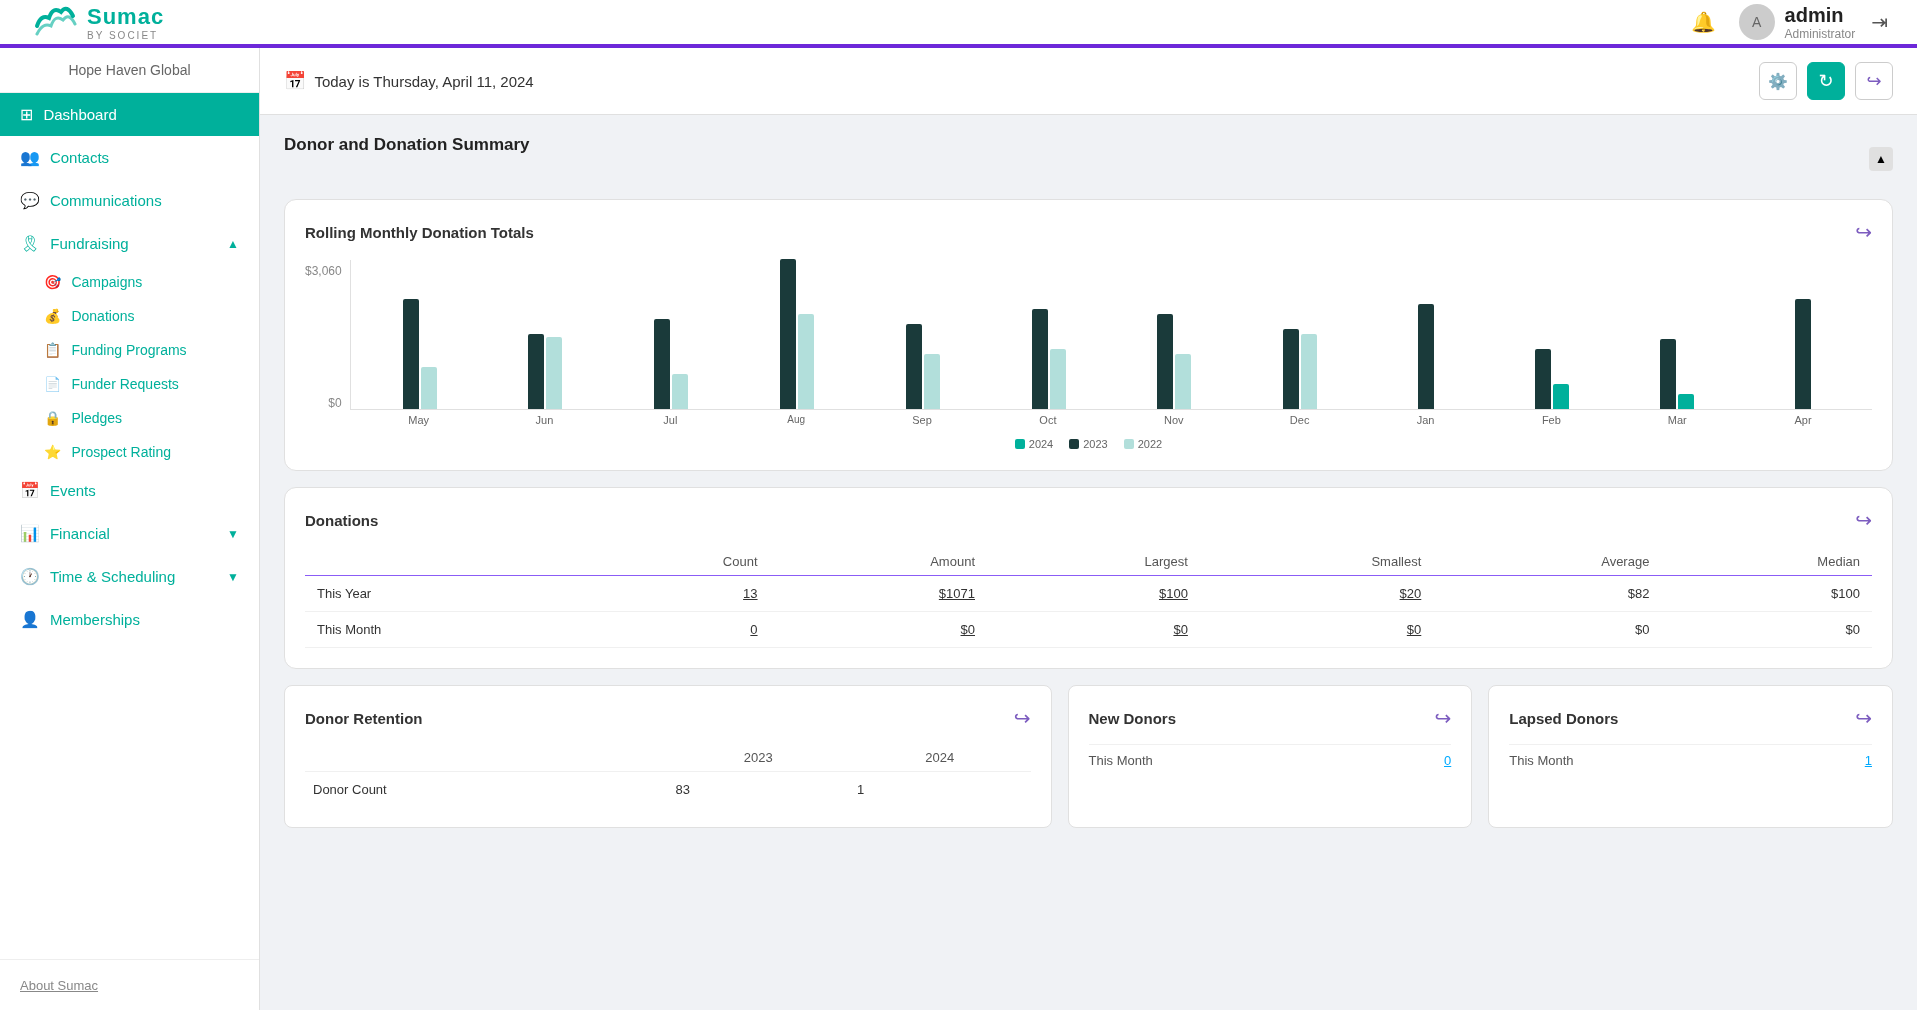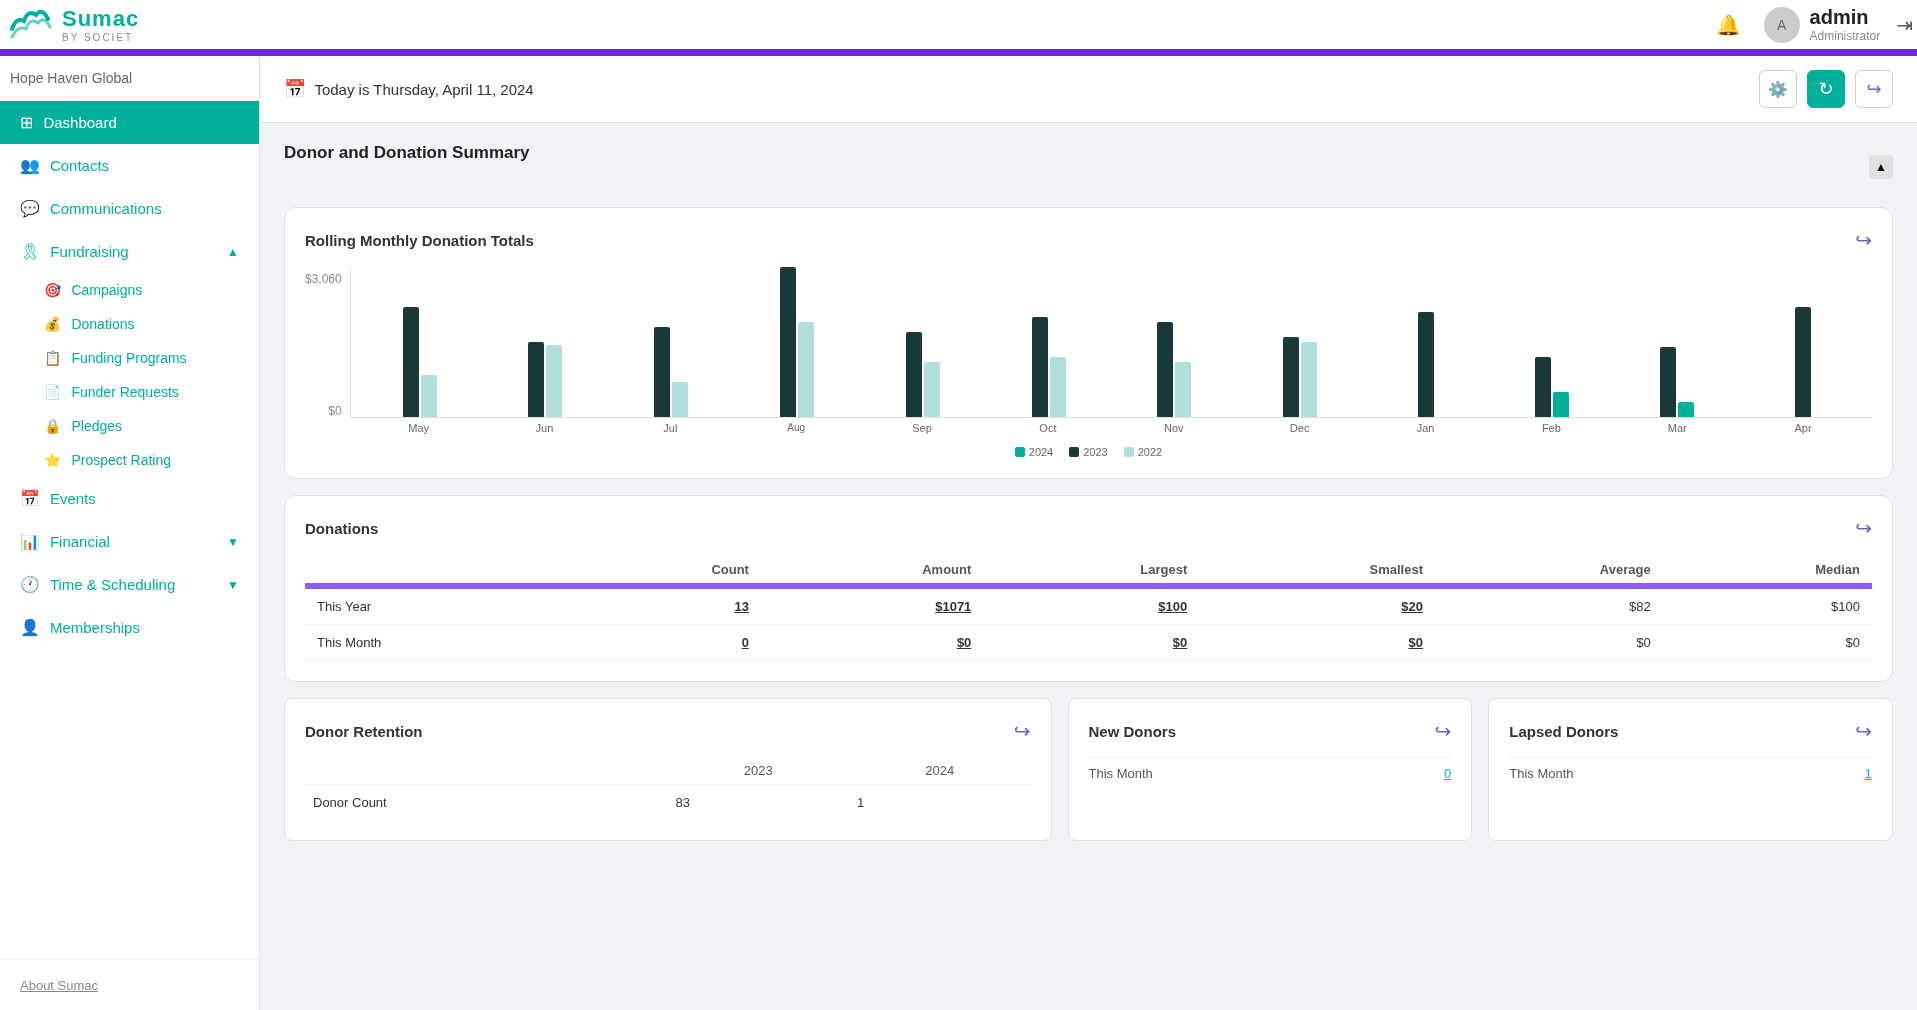--- a/index.html
+++ b/index.html
@@ -8,11 +8,11 @@
     
     .top-header {
       background: white;
-      height: 56px;
+      height: 48px;
       display: flex;
       align-items: center;
-      padding: 0 4px;
-      border-bottom: 7px solid #6d28d9;
+      padding: 0 29px;
+      border-bottom: 4px solid #6d28d9;
       z-index: 10;
       justify-content: space-between;
     }

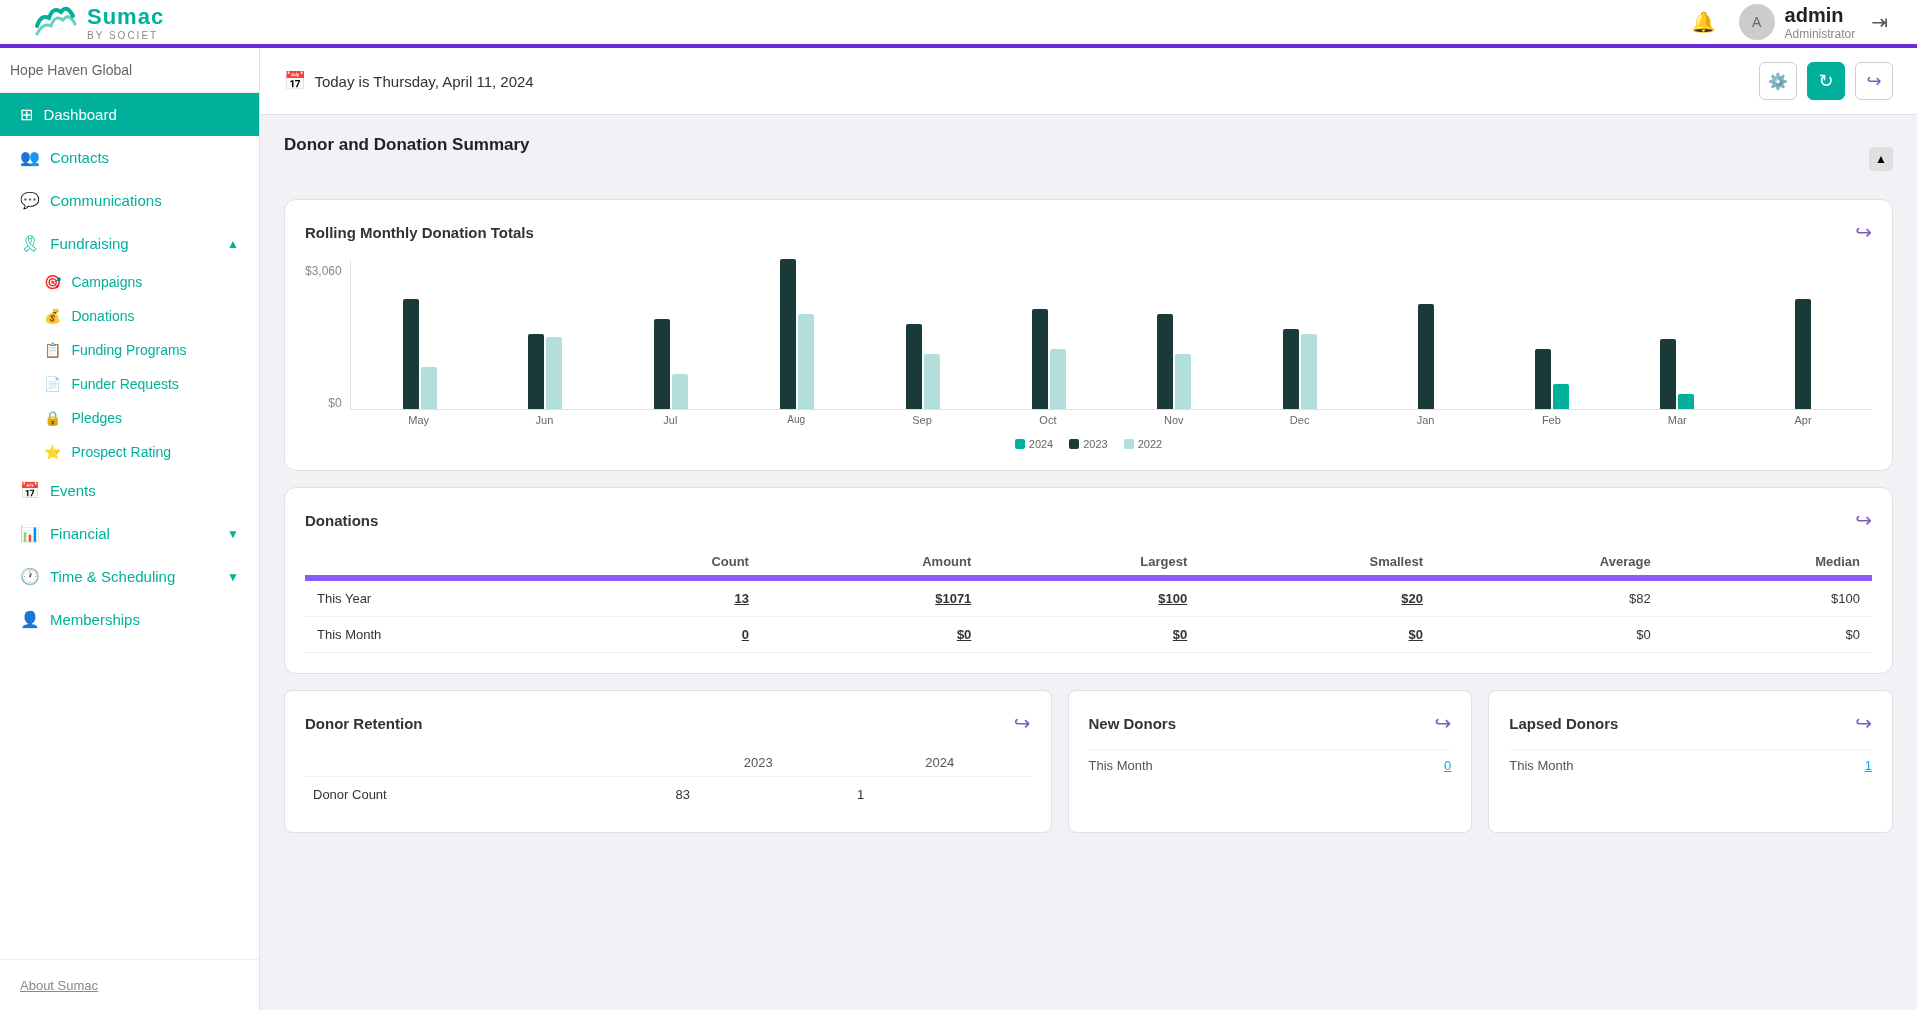--- a/index.html
+++ b/index.html
@@ -44,7 +44,7 @@
       overflow-y: auto;
       flex-shrink: 0;
     }
-    .org-name { text-align: left; padding: 14px 10px; color: #666; font-size: 14px; border-bottom: 1px solid #eee; }
+    .org-name { text-align: center; padding: 14px 10px; color: #666; font-size: 14px; border-bottom: 1px solid #eee; }
 
     .nav-item {
       display: flex;

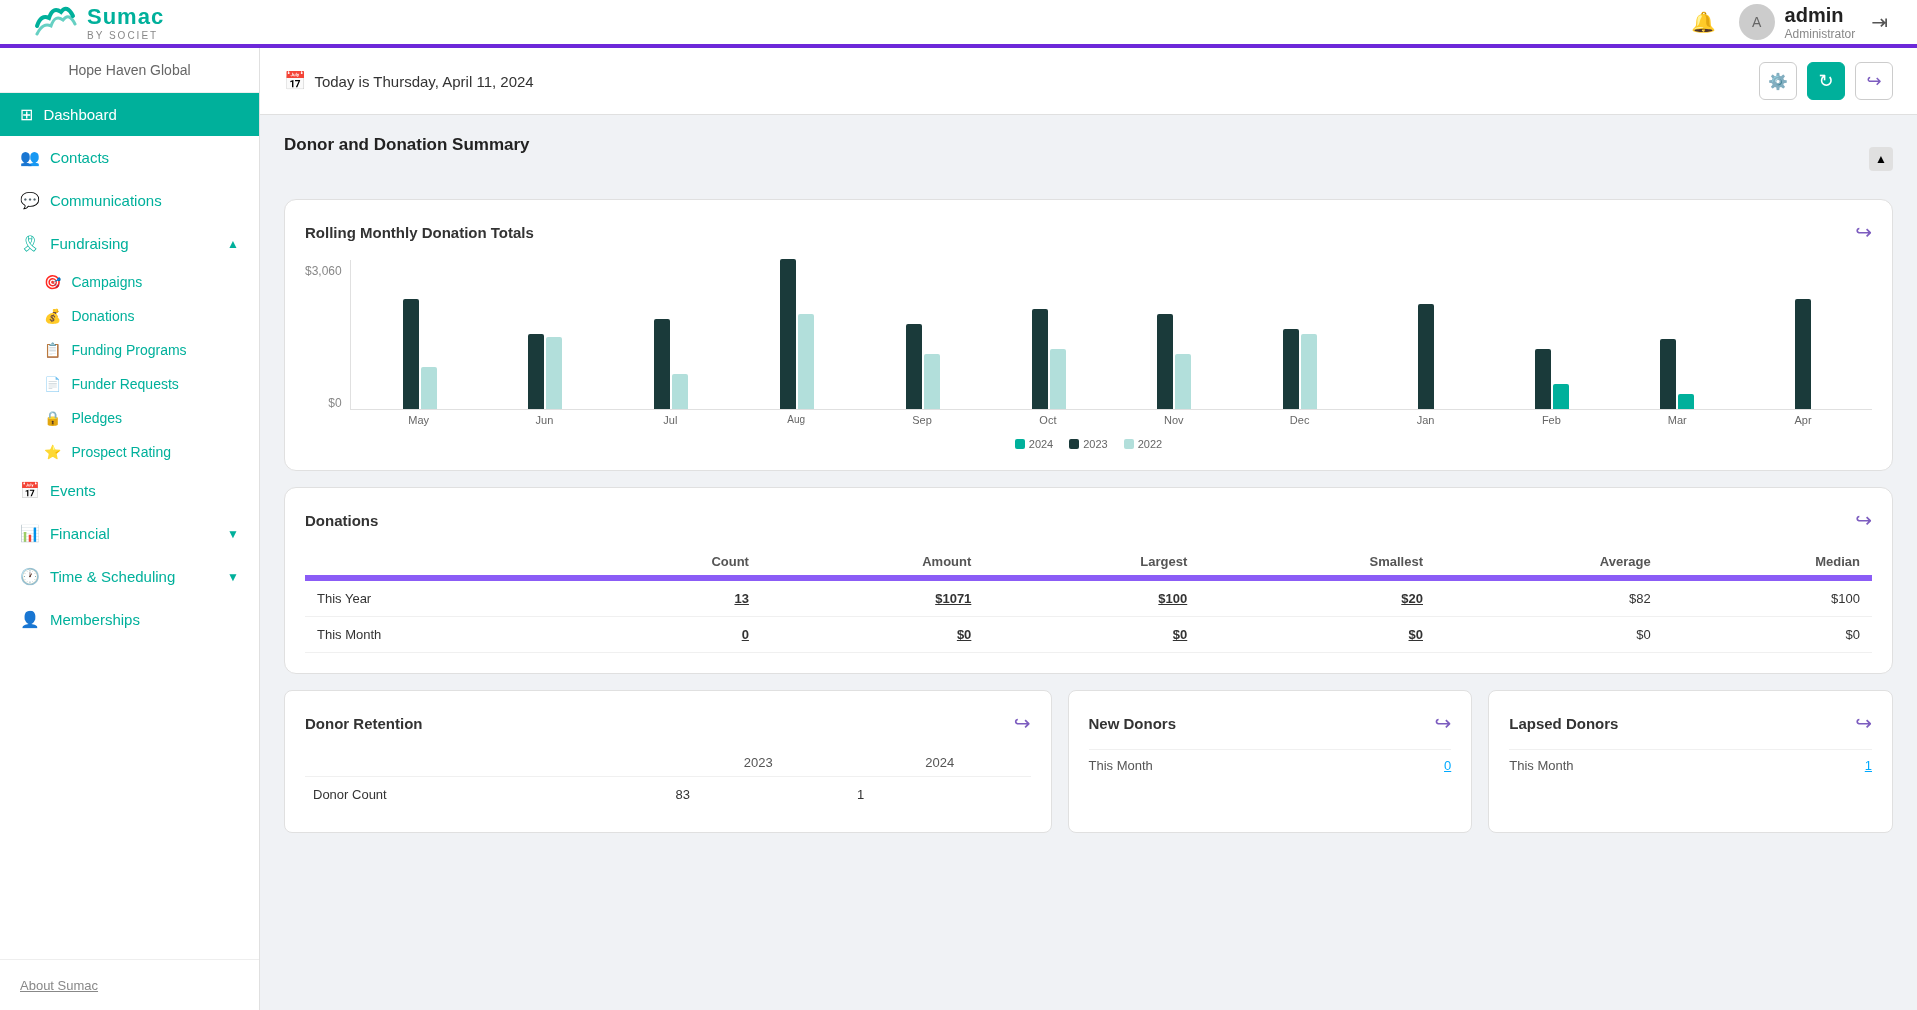--- a/index.html
+++ b/index.html
@@ -153,10 +153,10 @@
     .donations-table th {
       font-size: 13px;
       color: #555;
-      font-weight: 700;
+      font-weight: 400;
       text-align: right;
       padding: 6px 12px;
-      border-bottom: 6px solid #8b5cf6;
+      border-bottom: 1px solid #8b5cf6;
     }
     .donations-table th:first-child { text-align: left; }
     .donations-table td {

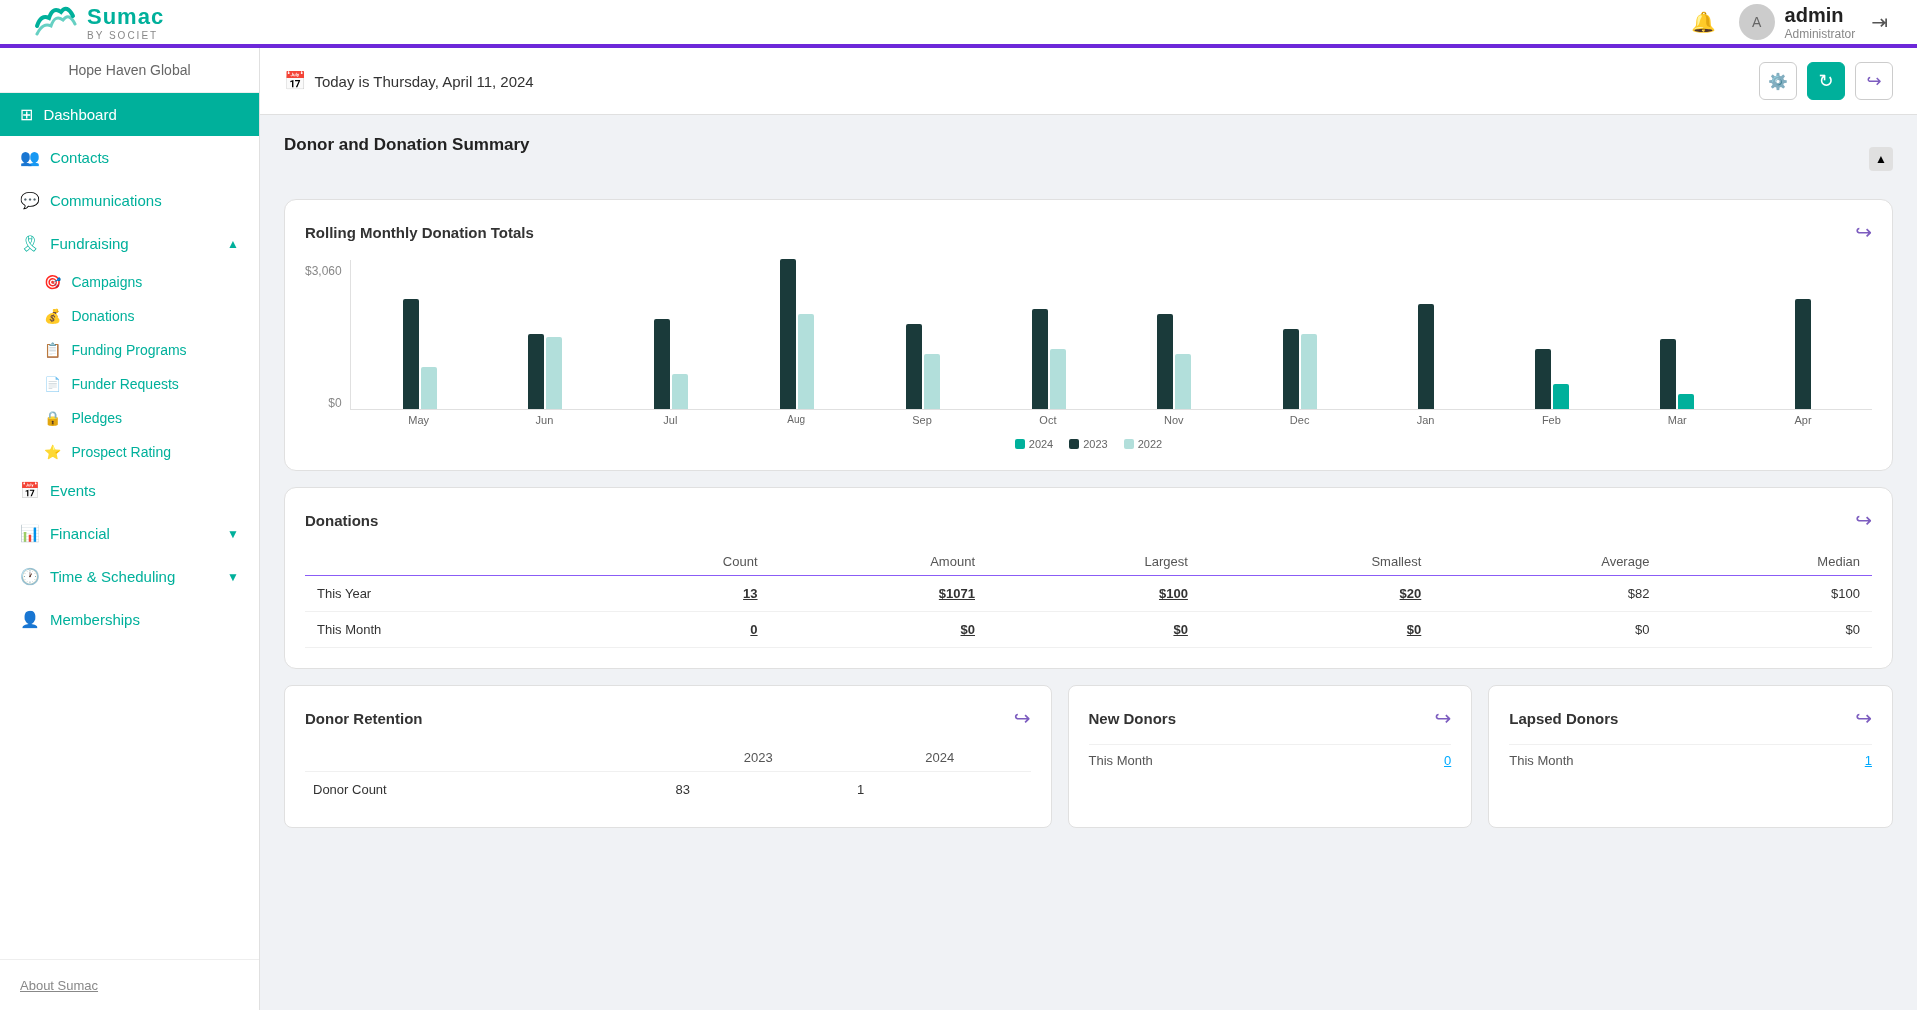--- a/index.html
+++ b/index.html
@@ -167,7 +167,7 @@
       border-bottom: 1px solid #f0f0f0;
     }
     .donations-table td:first-child { text-align: left; }
-    .link-val { color: #00aaff; text-decoration: underline; cursor: pointer; font-weight: bold; }
+    .link-val { color: #00aaff; text-decoration: underline; cursor: pointer; }
 
     
     .bottom-cards { display: flex; gap: 16px; }

